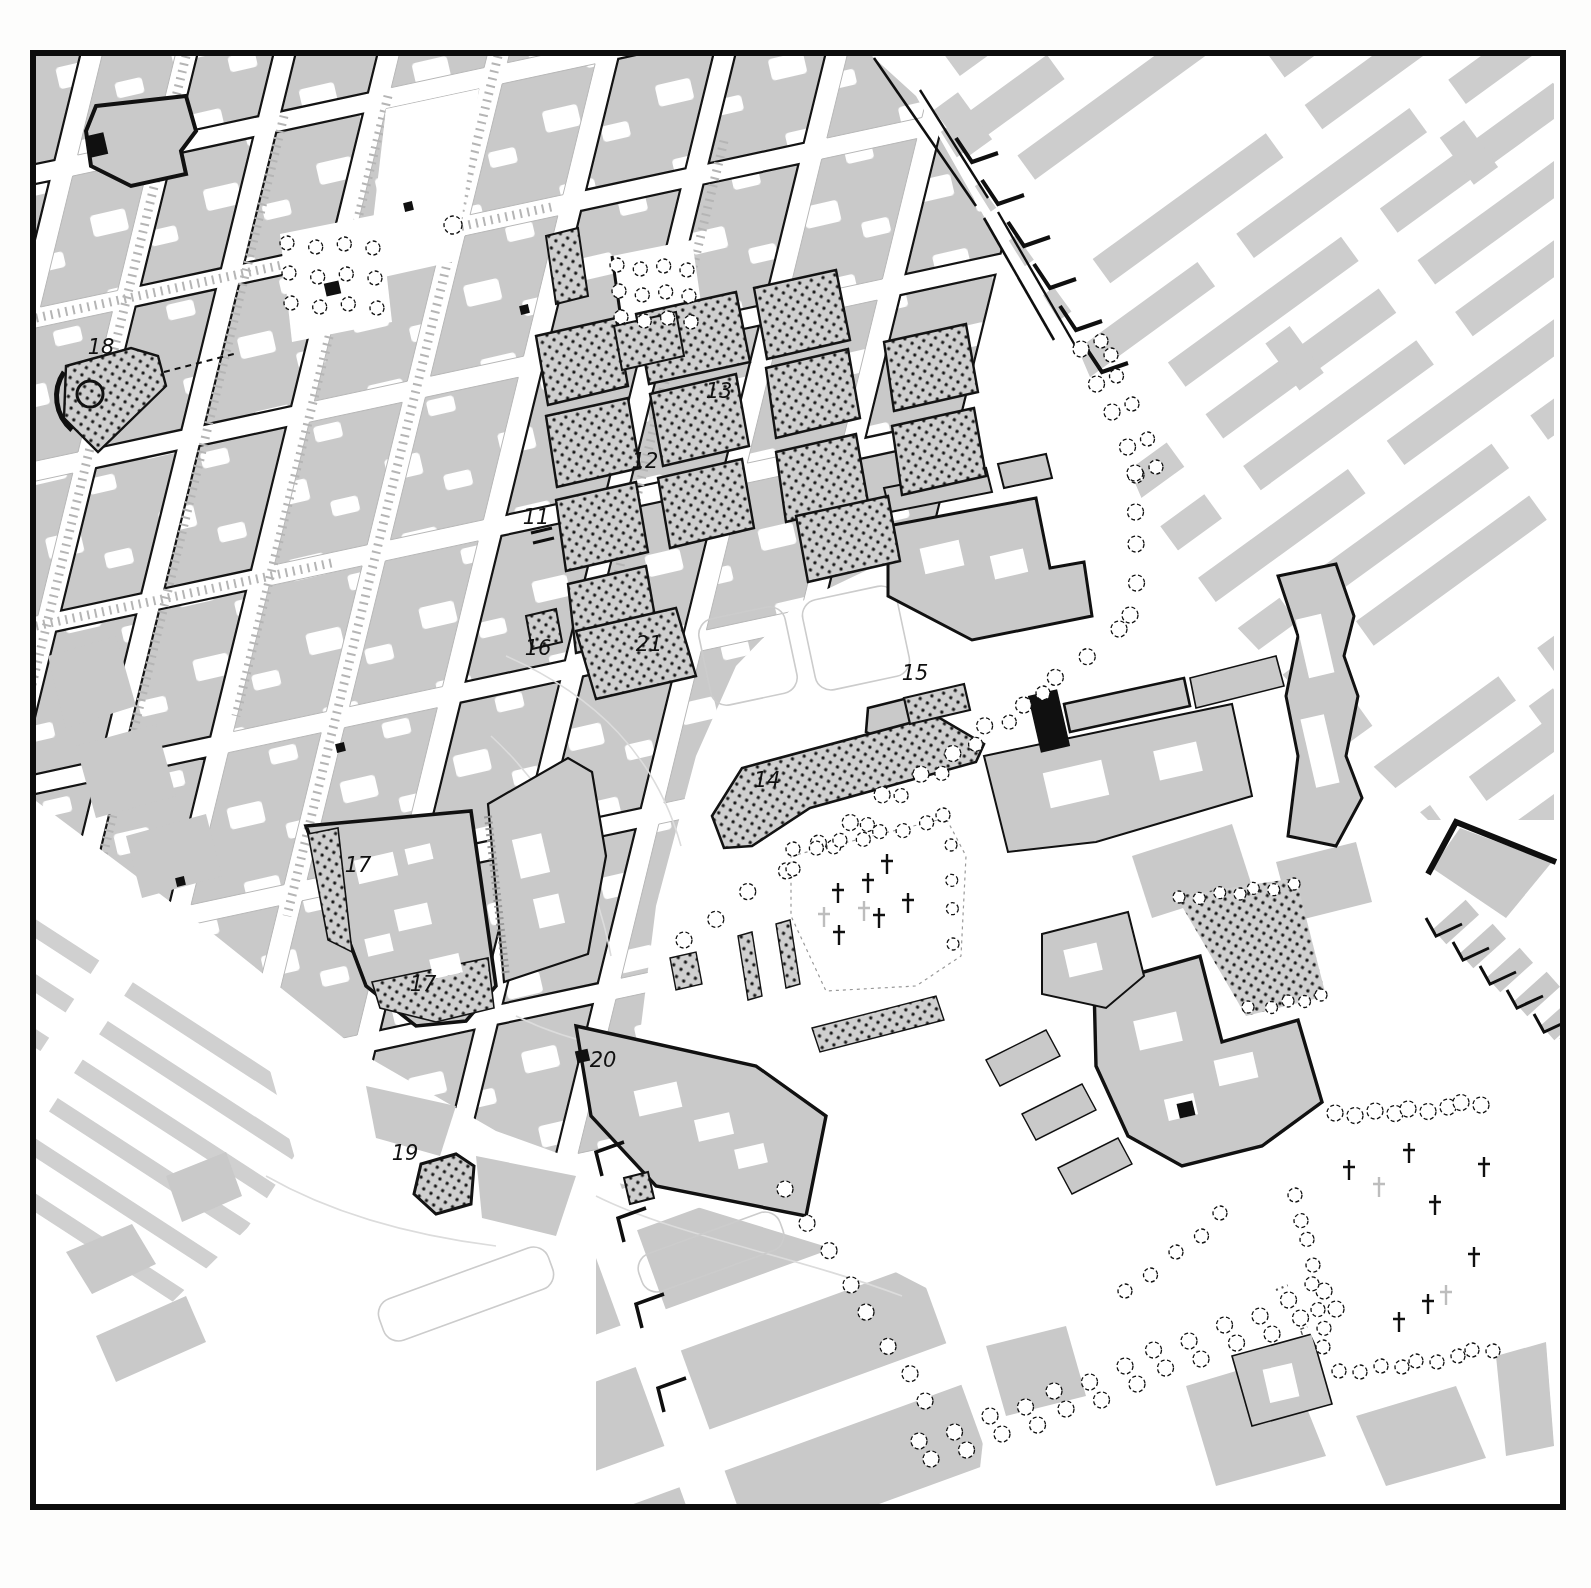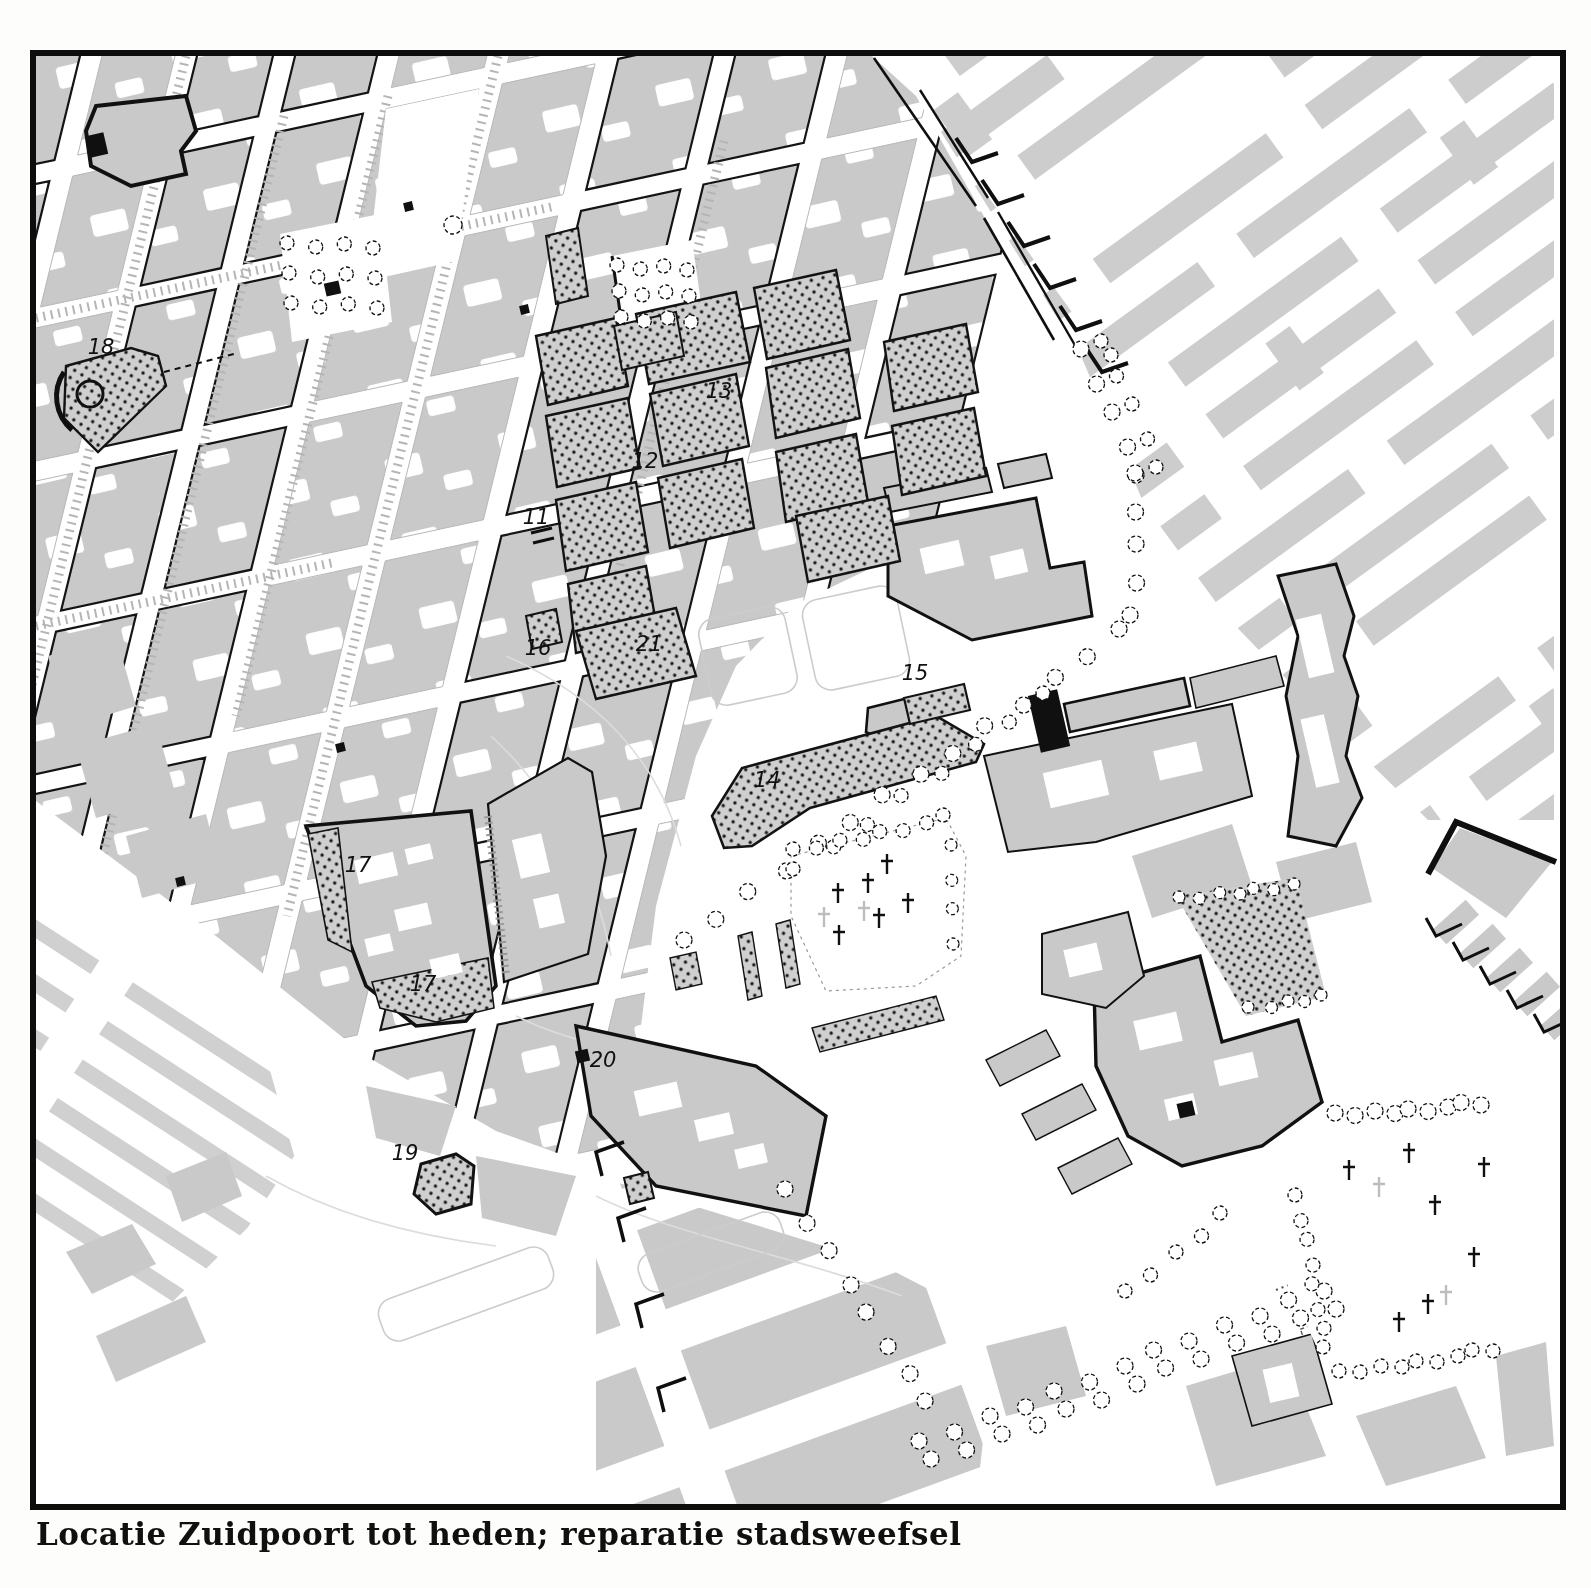--- a/index.html
+++ b/index.html
@@ -897,7 +897,6 @@
         </g>
     </svg>
   </div>
-  <div id="caption">Locatie Zuidpoort tot heden; reparatie stadsweefsel</div>
 </div>
 
 </body></html>

